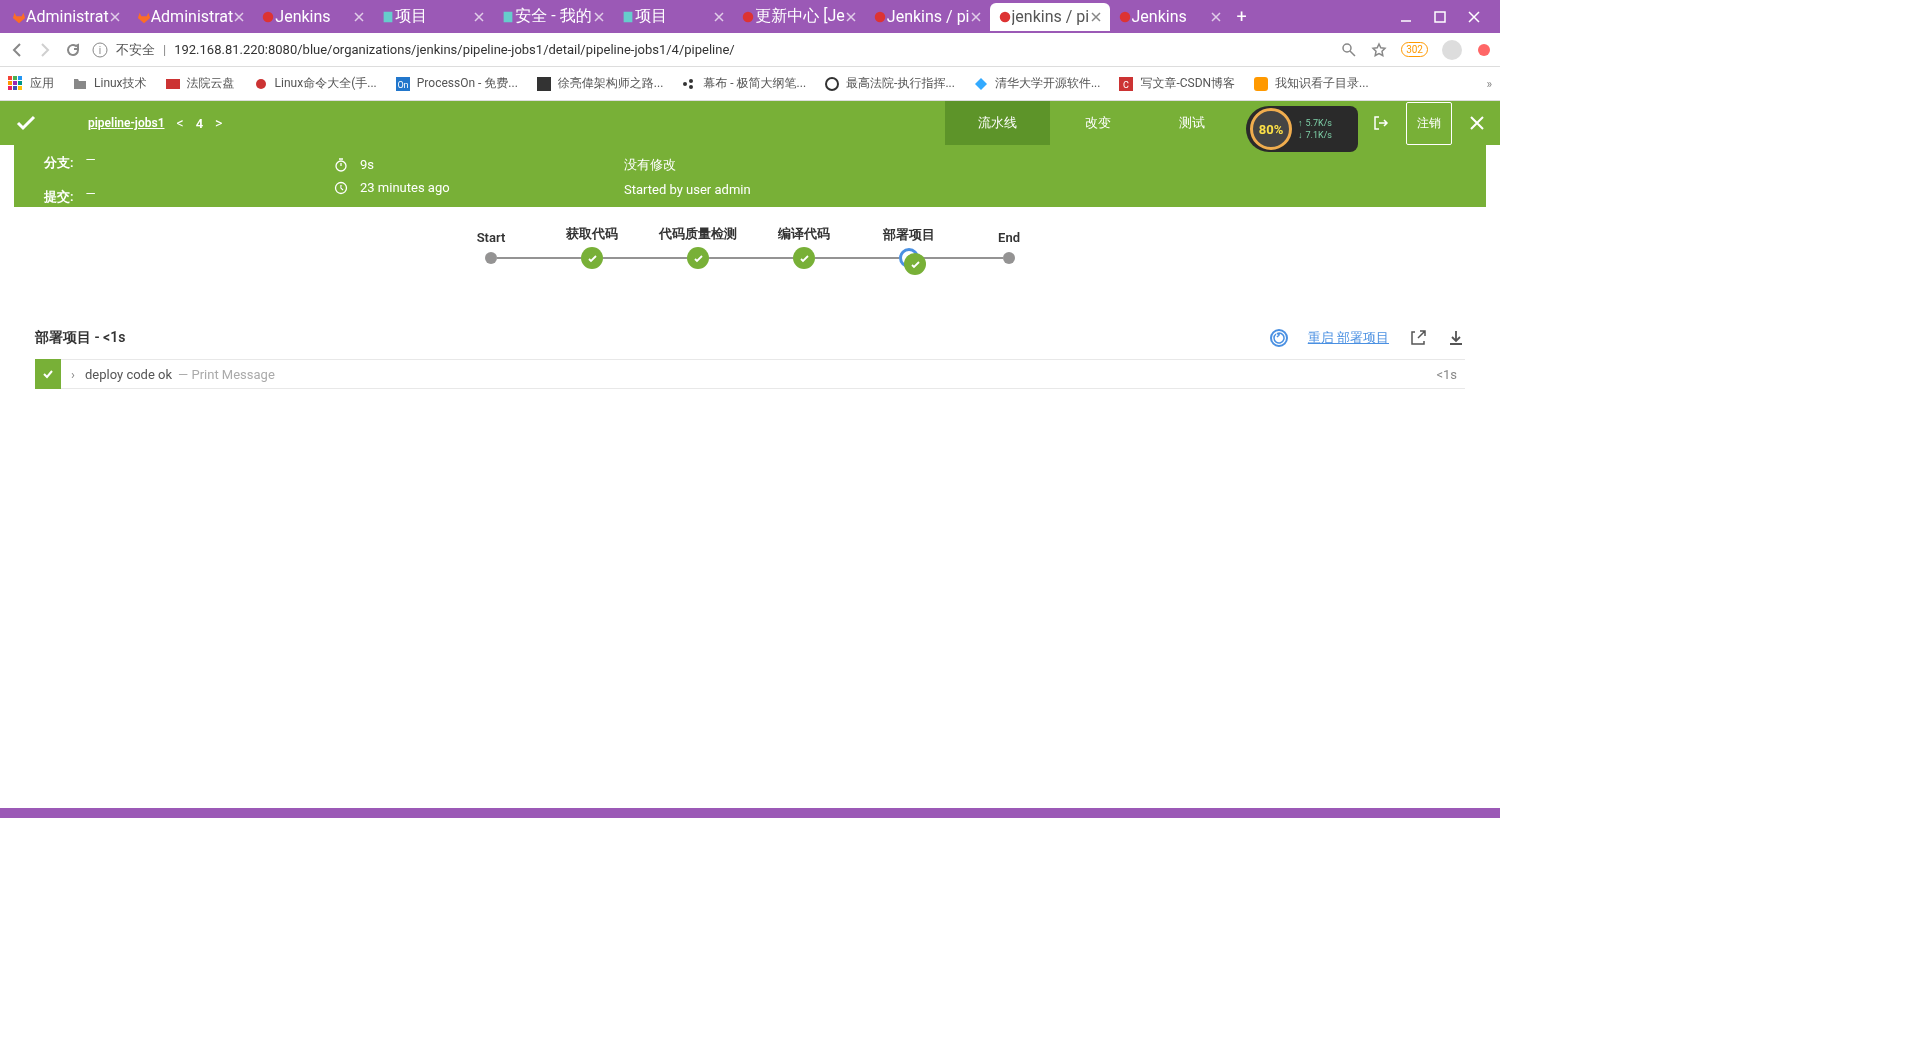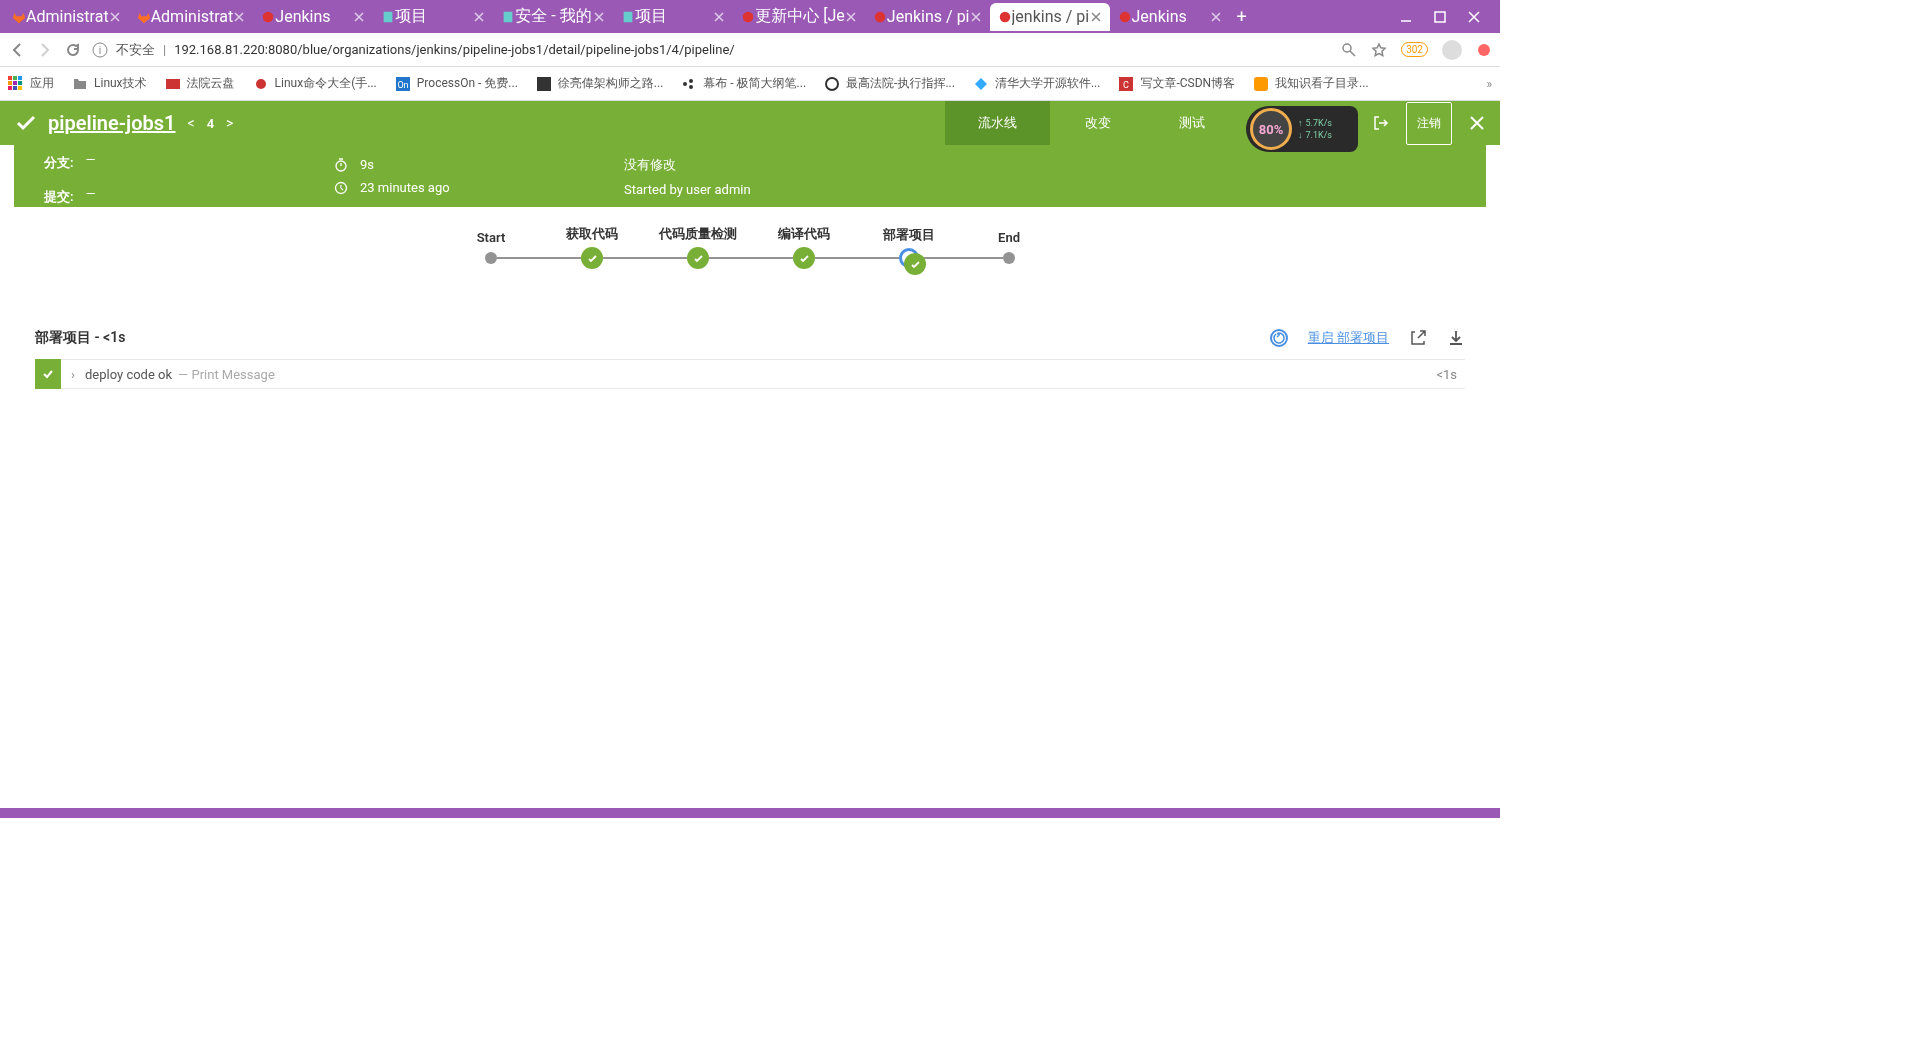--- a/index.html
+++ b/index.html
@@ -38,7 +38,7 @@
 .jenkins-header { height: 44px; background: #78b037; display: flex; align-items: center; color: #fff; padding: 0 14px; font-size: 13px; }
 .header-left { display: flex; align-items: center; gap: 10px; }
 .check-icon { width: 24px; height: 24px; }
-.pipeline-name { font-weight: 600; text-decoration: underline; font-size: 20px; }
+.pipeline-name { font-weight: 600; text-decoration: underline; font-size: 12px; margin-left: 40px; }
 .nav-arrow { font-size: 14px; cursor: pointer; padding: 0 2px; }
 .build-num { font-weight: 600; }
 .header-right { margin-left: auto; display: flex; align-items: center; gap: 2px; }

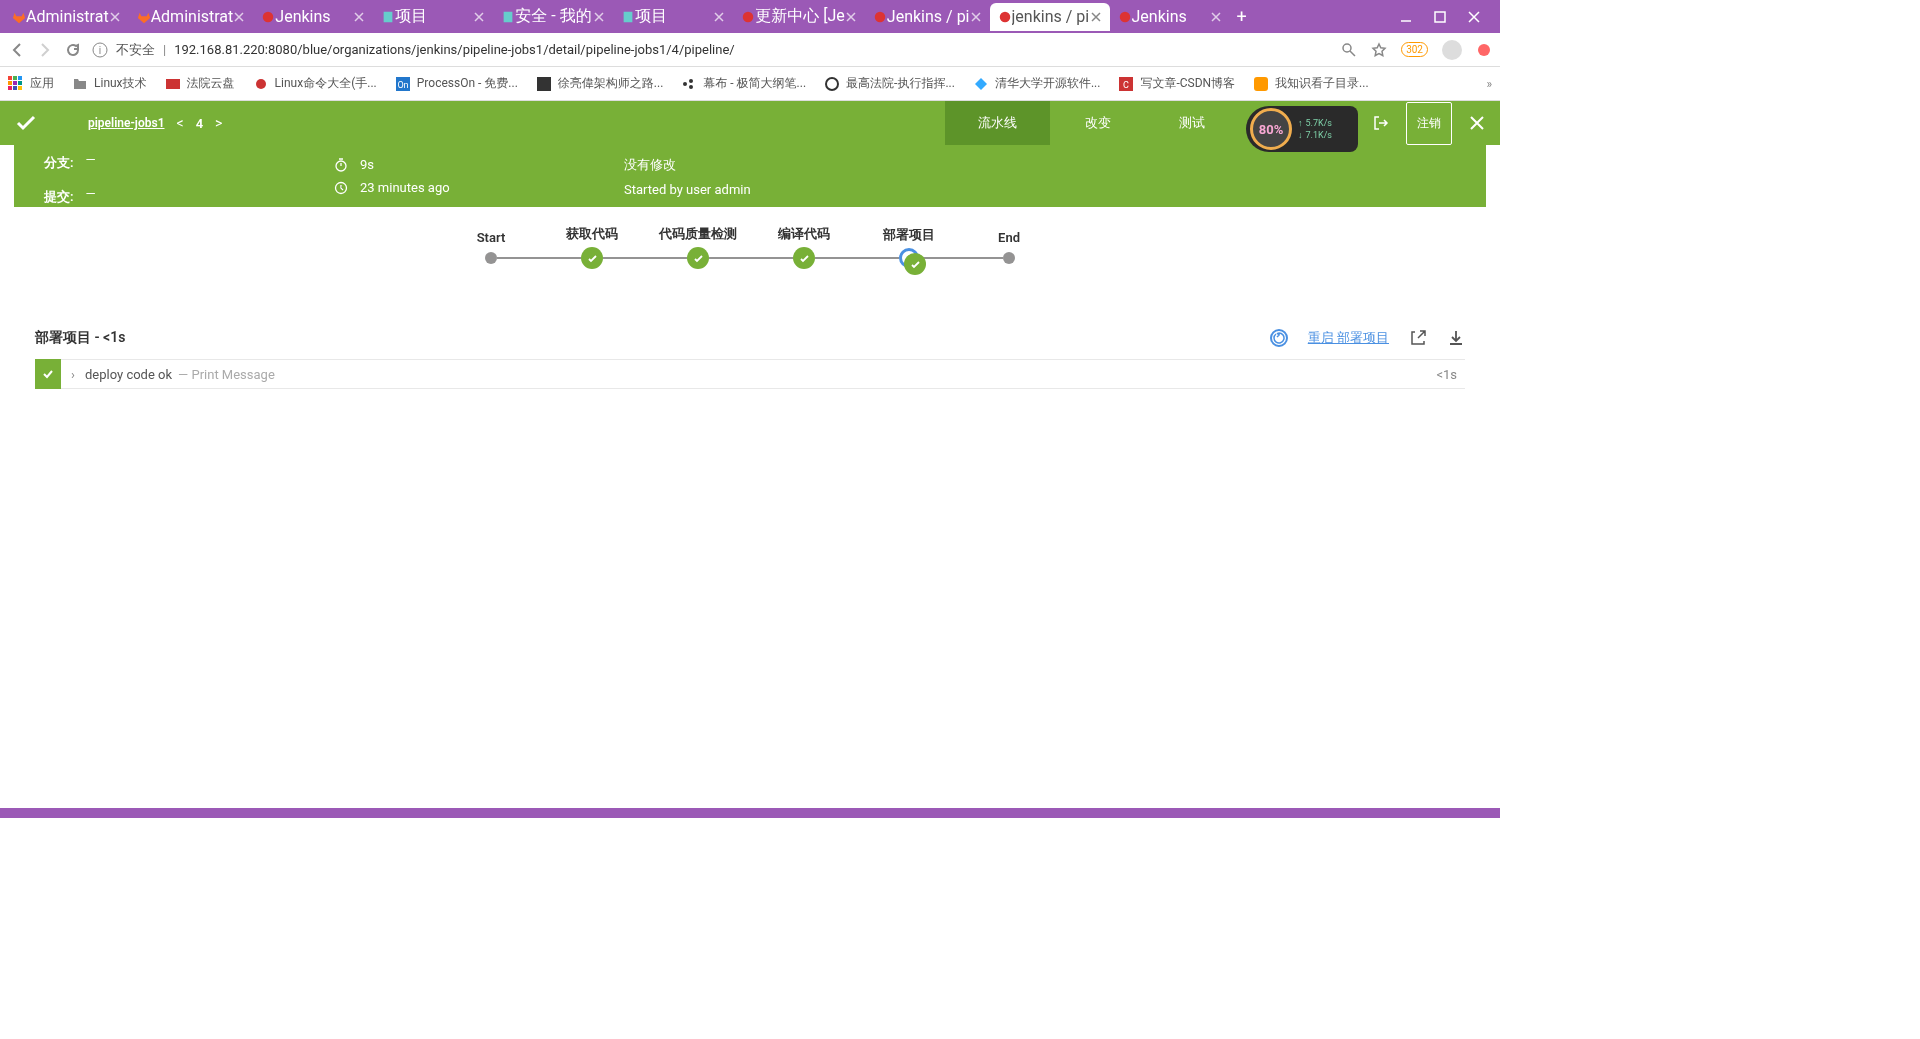--- a/index.html
+++ b/index.html
@@ -89,7 +89,7 @@
 
 
 .net-badge { position: absolute; top: 106px; right: 142px; width: 112px; height: 46px; background: #2a2a2a; border-radius: 23px 8px 8px 23px; display: flex; align-items: center; padding: 0 10px 0 4px; gap: 6px; z-index: 10; }
-.net-circle { width: 42px; height: 42px; border-radius: 50%; border: 3px solid #f0ad4e; display: flex; align-items: center; justify-content: center; color: #f9a8d4; font-size: 13px; font-weight: bold; background: #444; }
+.net-circle { width: 42px; height: 42px; border-radius: 50%; border: 3px solid #f0ad4e; display: flex; align-items: center; justify-content: center; color: #fde047; font-size: 13px; font-weight: bold; background: #444; }
 .net-speeds { display: flex; flex-direction: column; gap: 2px; font-size: 9px; color: #7ed0a8; }
 .net-speed { display: flex; align-items: center; gap: 3px; }
 .net-speed.down { color: #7ed0a8; }

